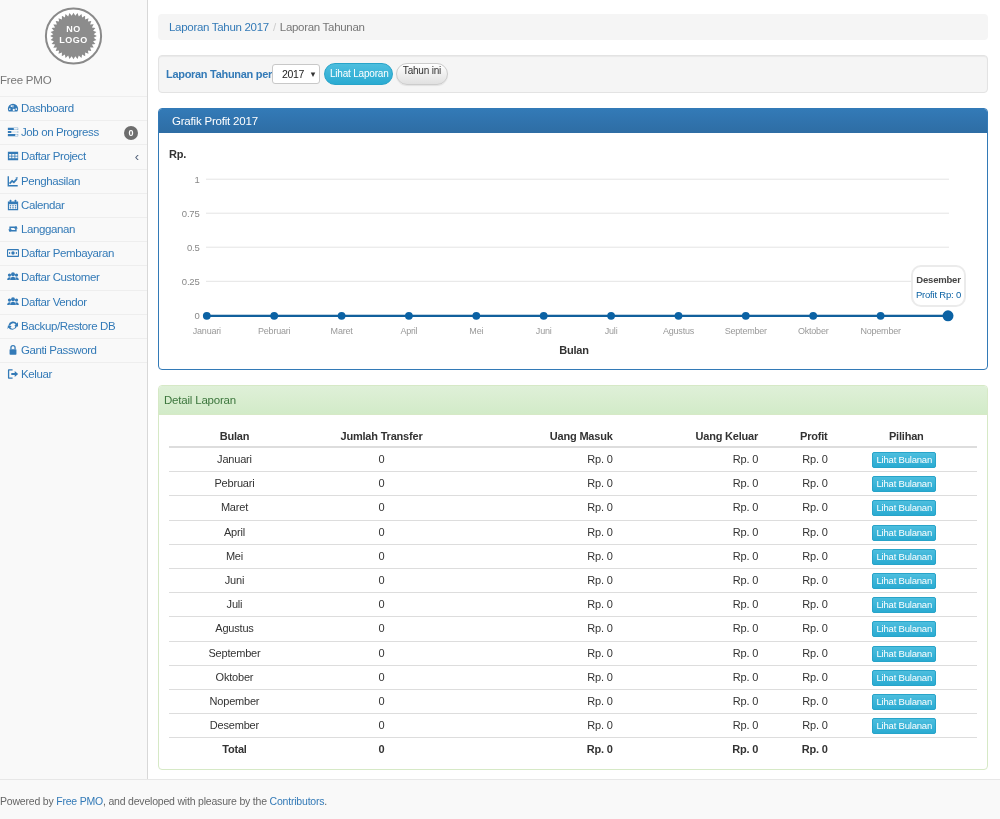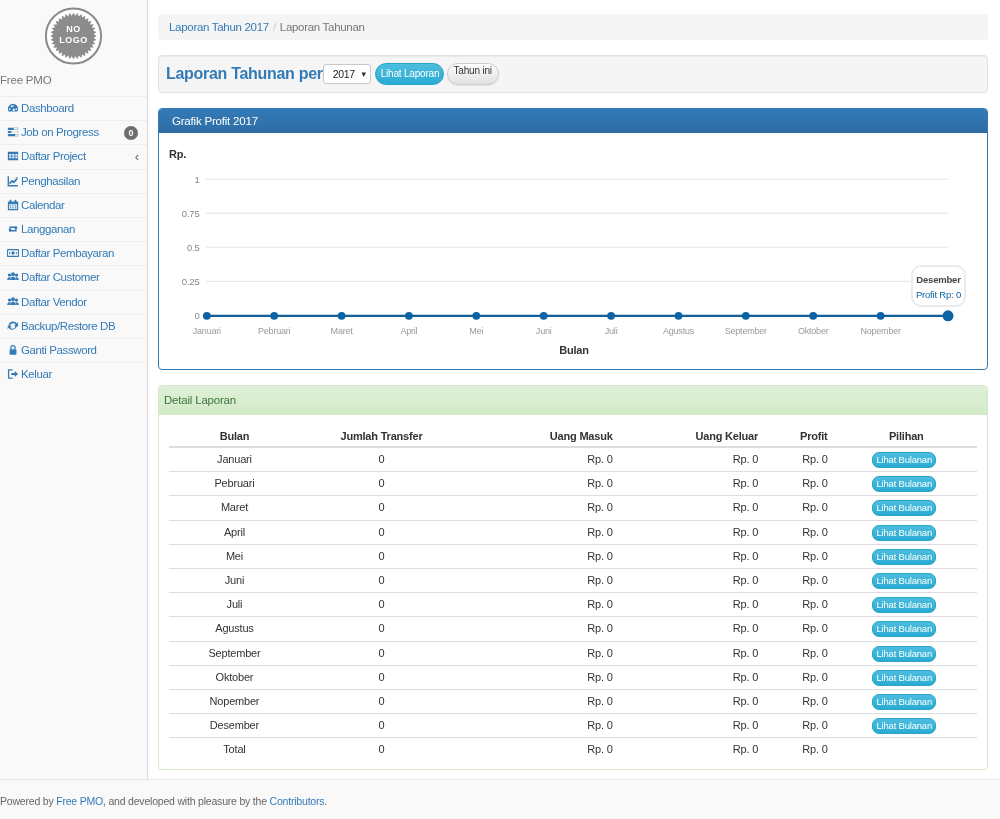--- a/index.html
+++ b/index.html
@@ -25,7 +25,7 @@
 .breadcrumb .sep{color:#ccc;padding:0 4px}
 .well{background:#f5f5f5;border:1px solid #e3e3e3;border-radius:4px;height:38px;
   box-shadow:inset 0 1px 1px rgba(0,0,0,.05);margin-bottom:15px;padding:7px 7px}
-.well b{color:#337ab7;font-size:16px;letter-spacing:-0.3px;line-height:22px;vertical-align:middle;white-space:nowrap}
+.well b{color:#337ab7;font-size:11px;letter-spacing:-0.3px;line-height:22px;vertical-align:middle;white-space:nowrap}
 .yr{display:inline-block;height:20px;width:48px;font-size:10.5px;letter-spacing:-0.3px;
   border:1px solid #c8c8c8;border-radius:3px;background:#fff;color:#222;vertical-align:middle;
   line-height:18px;padding-left:9px;position:relative}

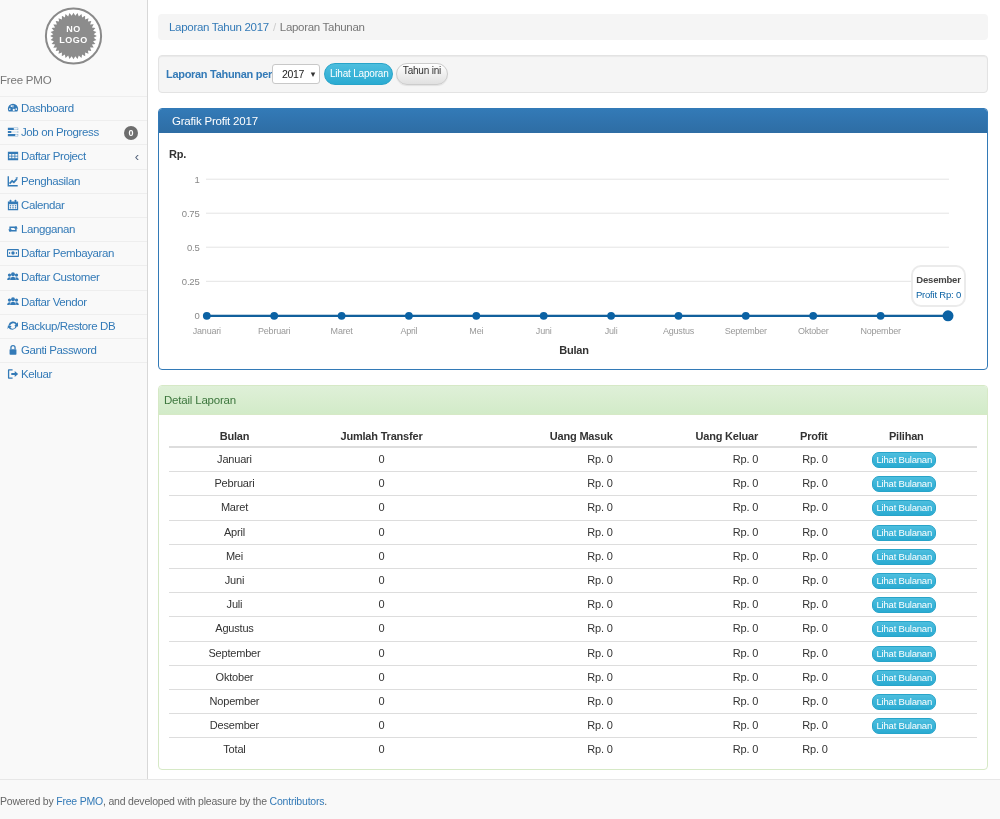--- a/index.html
+++ b/index.html
@@ -53,7 +53,7 @@
 table.rep .c{text-align:center}
 table.rep .r{text-align:right}
 .btn-xs{background:linear-gradient(#4dbede,#2aabd2);border:1px solid #28a4c9;color:#fff;
-  font-size:9.5px;letter-spacing:-0.2px;border-radius:7px;display:inline-block;width:64px;height:16px;line-height:14px;position:relative;left:-2px}
+  font-size:9.5px;letter-spacing:-0.2px;border-radius:2px;display:inline-block;width:64px;height:16px;line-height:14px;position:relative;left:-2px}
 
 #footer{position:absolute;left:0;top:779px;width:1000px;height:40px;background:#f9f9f9;
   border-top:1px solid #e7e7e7;text-align:left;color:#666;font-size:10.5px;padding-top:15px}

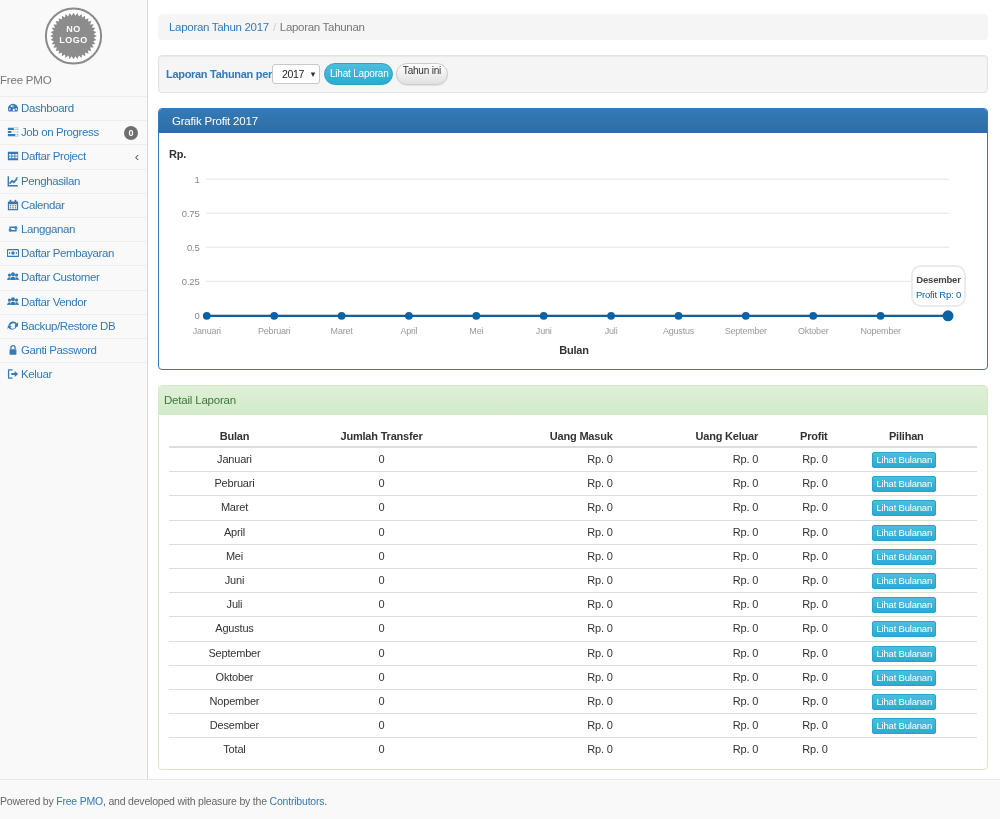--- a/index.html
+++ b/index.html
@@ -336,7 +336,7 @@
               <td class="r">Rp. 0</td>
               <td class="c"><span class="btn-xs">Lihat Bulanan</span></td>
             </tr>
-            <tr style="font-weight:normal">
+            <tr style="font-weight:bold">
               <td class="c">Total</td>
               <td class="c">0</td>
               <td class="r">Rp. 0</td>

